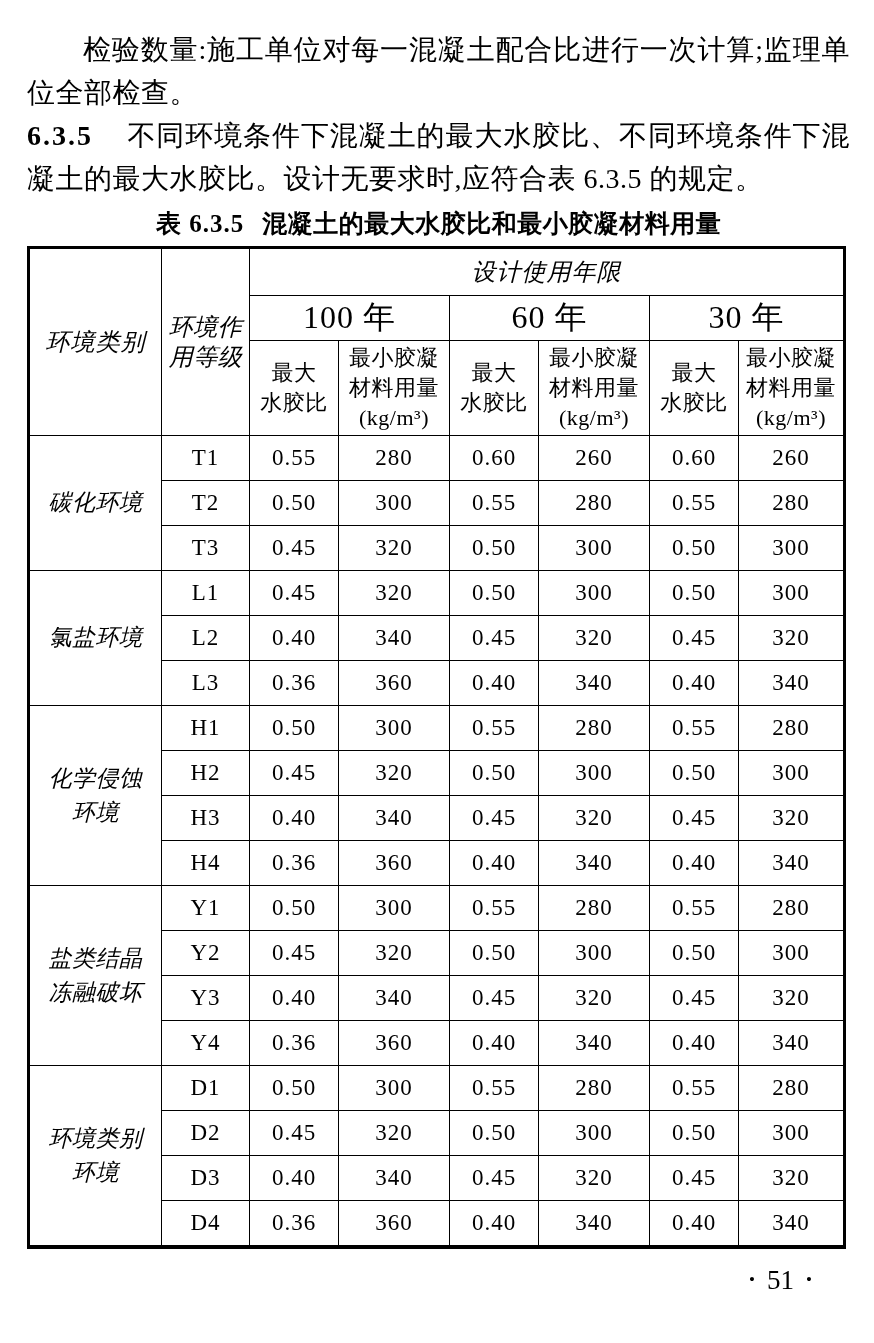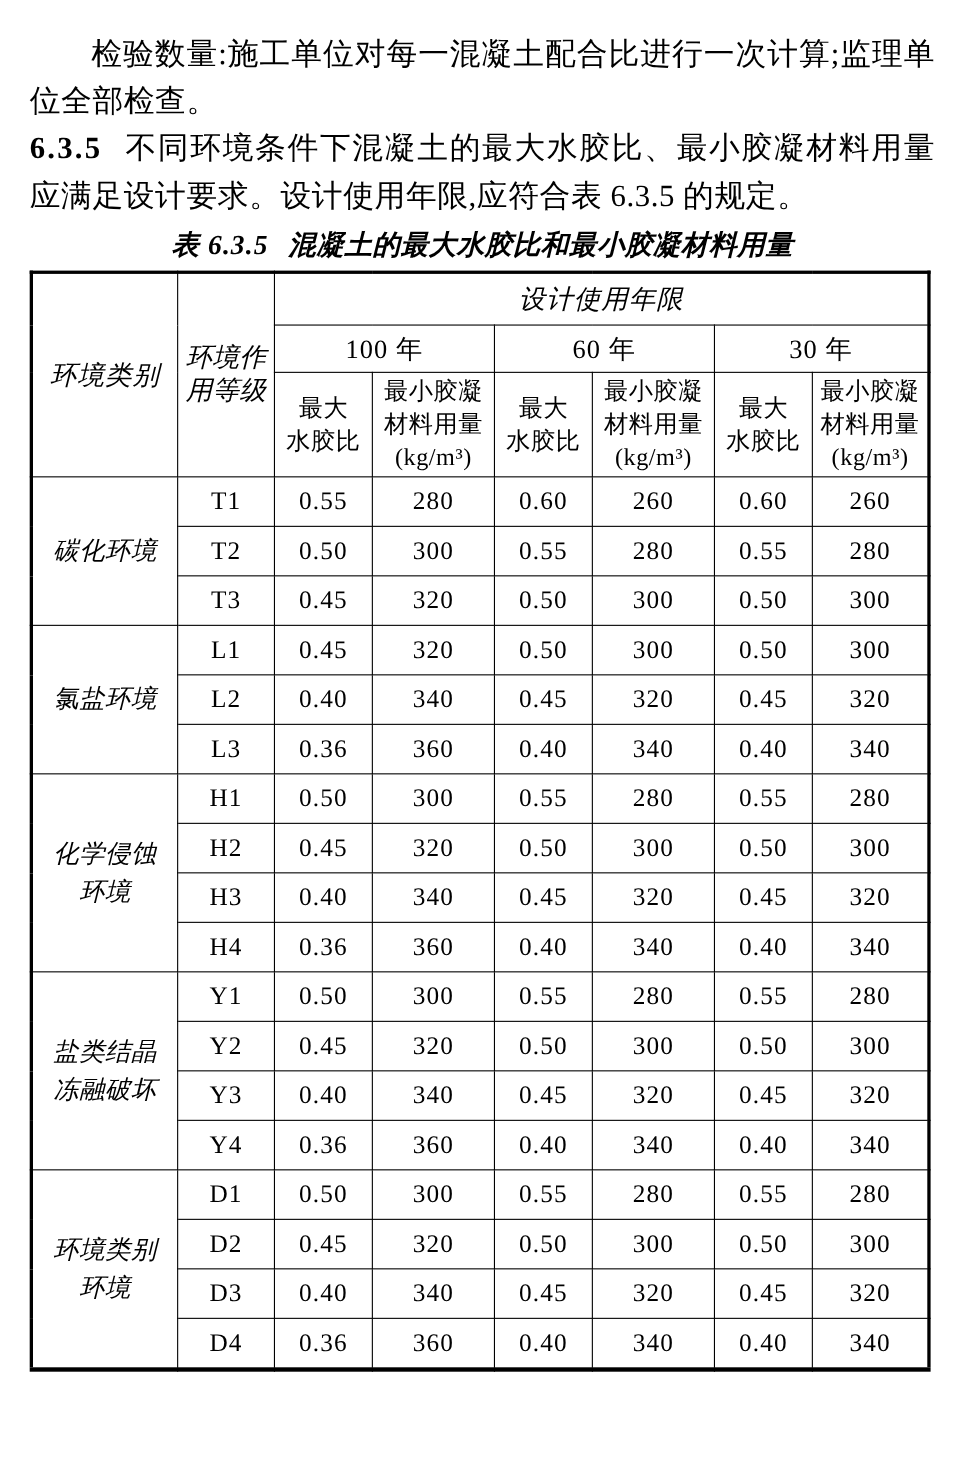--- a/index.html
+++ b/index.html
@@ -32,7 +32,7 @@
   .clause-num {
     font-weight: bold;
     letter-spacing: 2px;
-    margin-right: 20px;
+    margin-right: 34px;
     font-family: "Liberation Serif", "DejaVu Serif", serif;
   }
   .table-title {

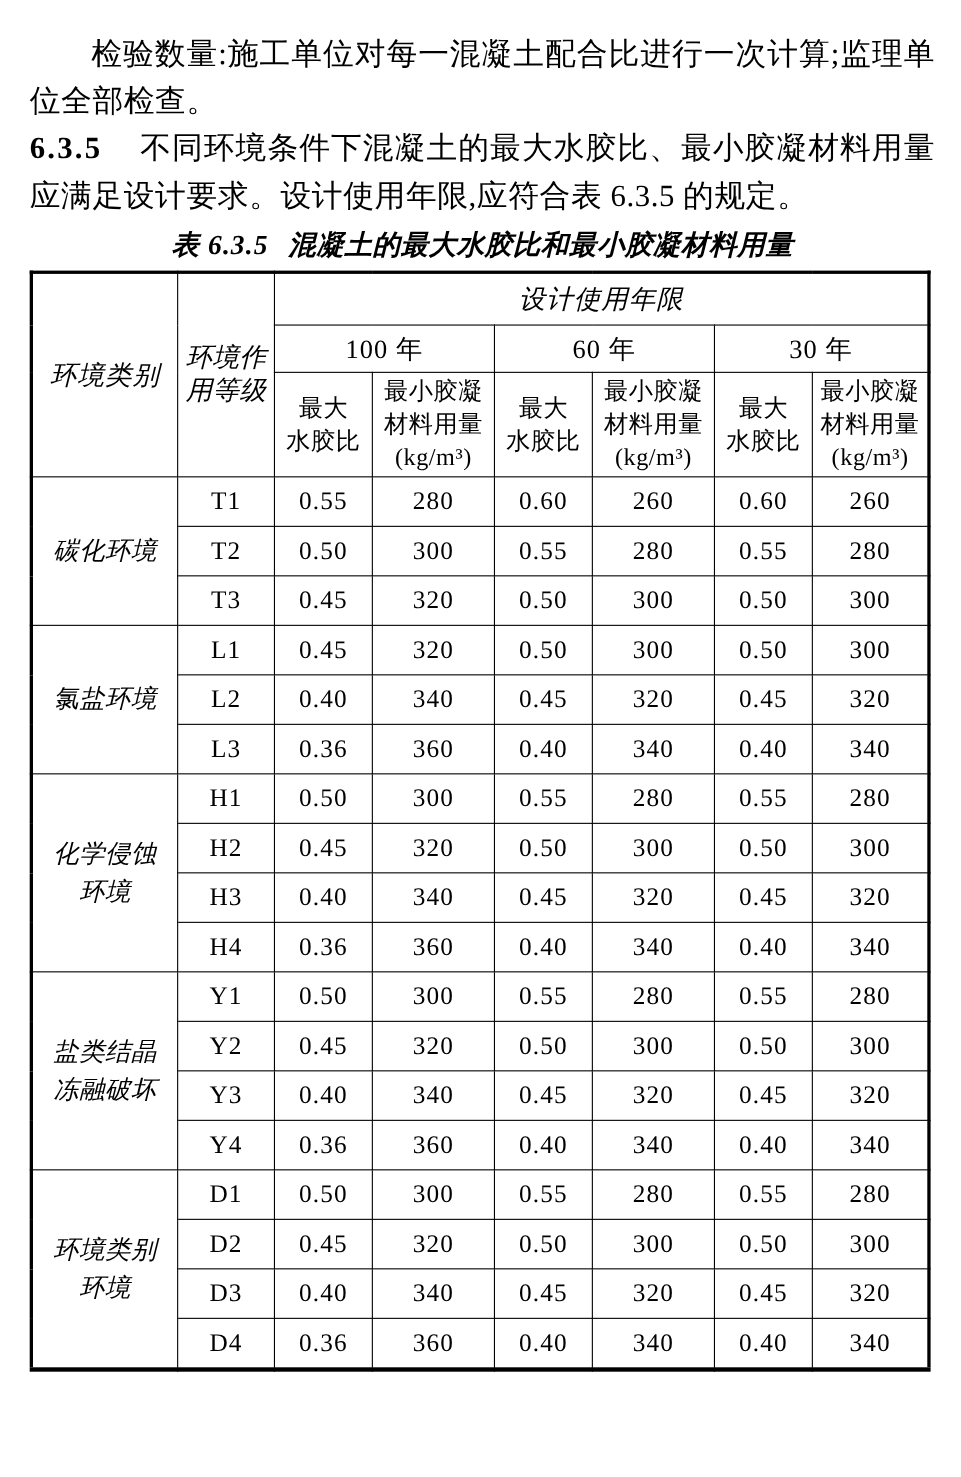--- a/index.html
+++ b/index.html
@@ -91,7 +91,7 @@
   <p class="para indent">检验数量:施工单位对每一混凝土配合比进行一次计算;监理单位全部检查。</p>
 
 
-  <p class="para"><span class="clause-num">6.3.5</span><span>不同环境条件下混凝土的最大水胶比、最小胶凝材料用量应满足设计要求。设计使用年限,应符合表 6.3.5 的规定。</span></p>
+  <p class="para"><span class="clause-num">6.3.5</span><span>不同环境条件下混凝土的最大水胶比、不同环境条件下混凝土的最大水胶比。设计无要求时,应符合表 6.3.5 的规定。</span></p>
 
   <div class="table-title">
     <span class="tt-num">表 6.3.5</span><span>混凝土的最大水胶比和最小胶凝材料用量</span>

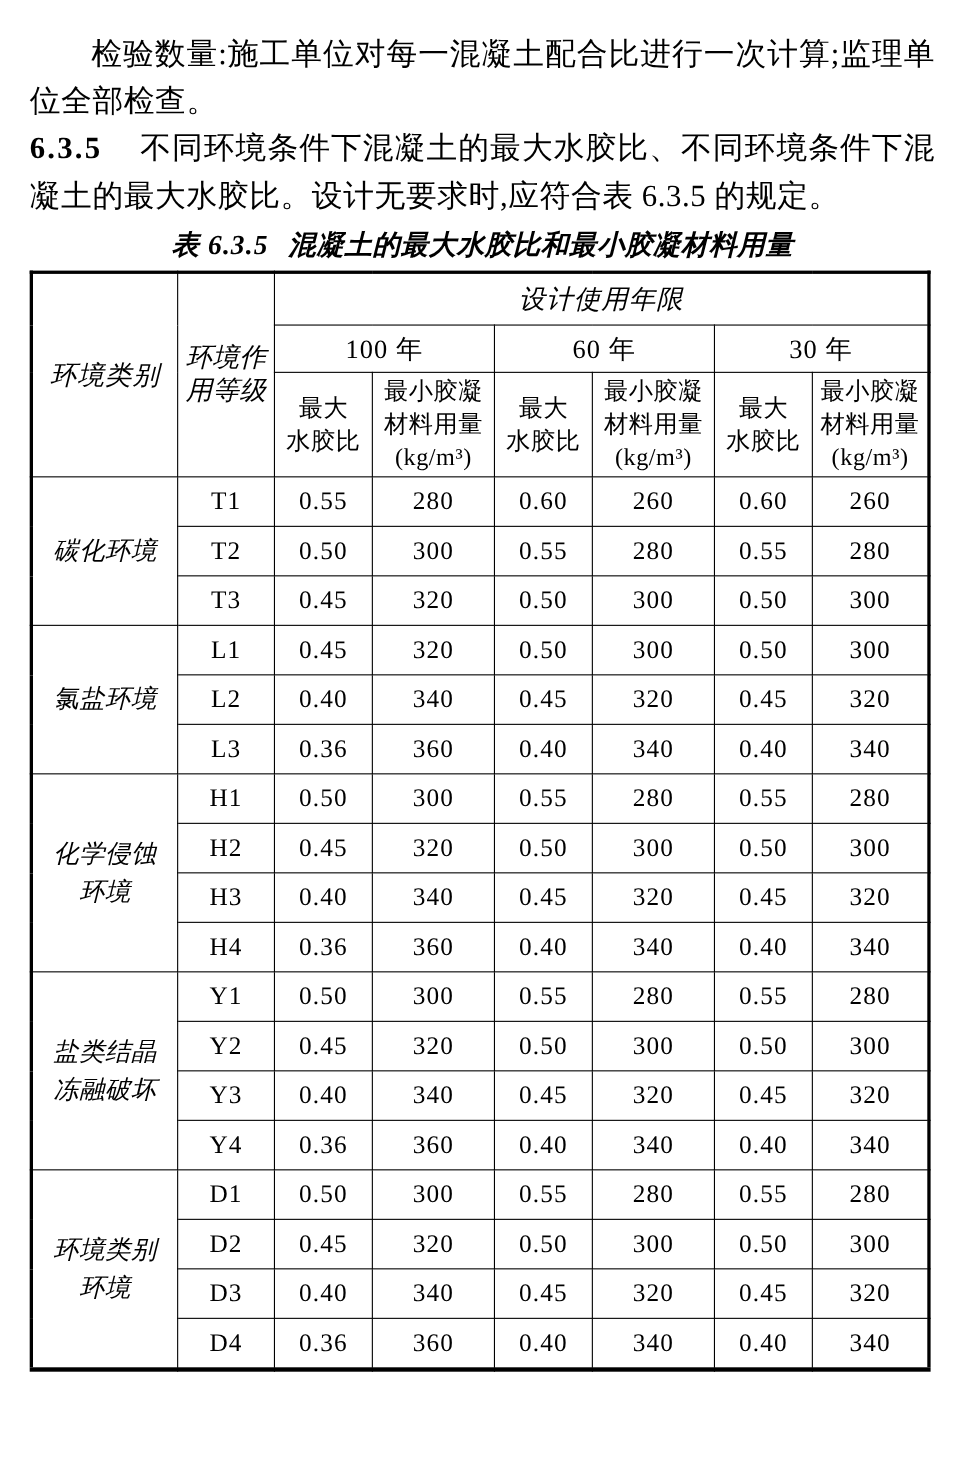--- a/index.html
+++ b/index.html
@@ -42,7 +42,6 @@
     line-height: 30px;
     margin: 9px 0 7px 0;
     letter-spacing: 0.5px;
-    font-style: italic;
   }
   .table-title .tt-num { margin-right: 18px; letter-spacing: 1px; }
   table.spec {

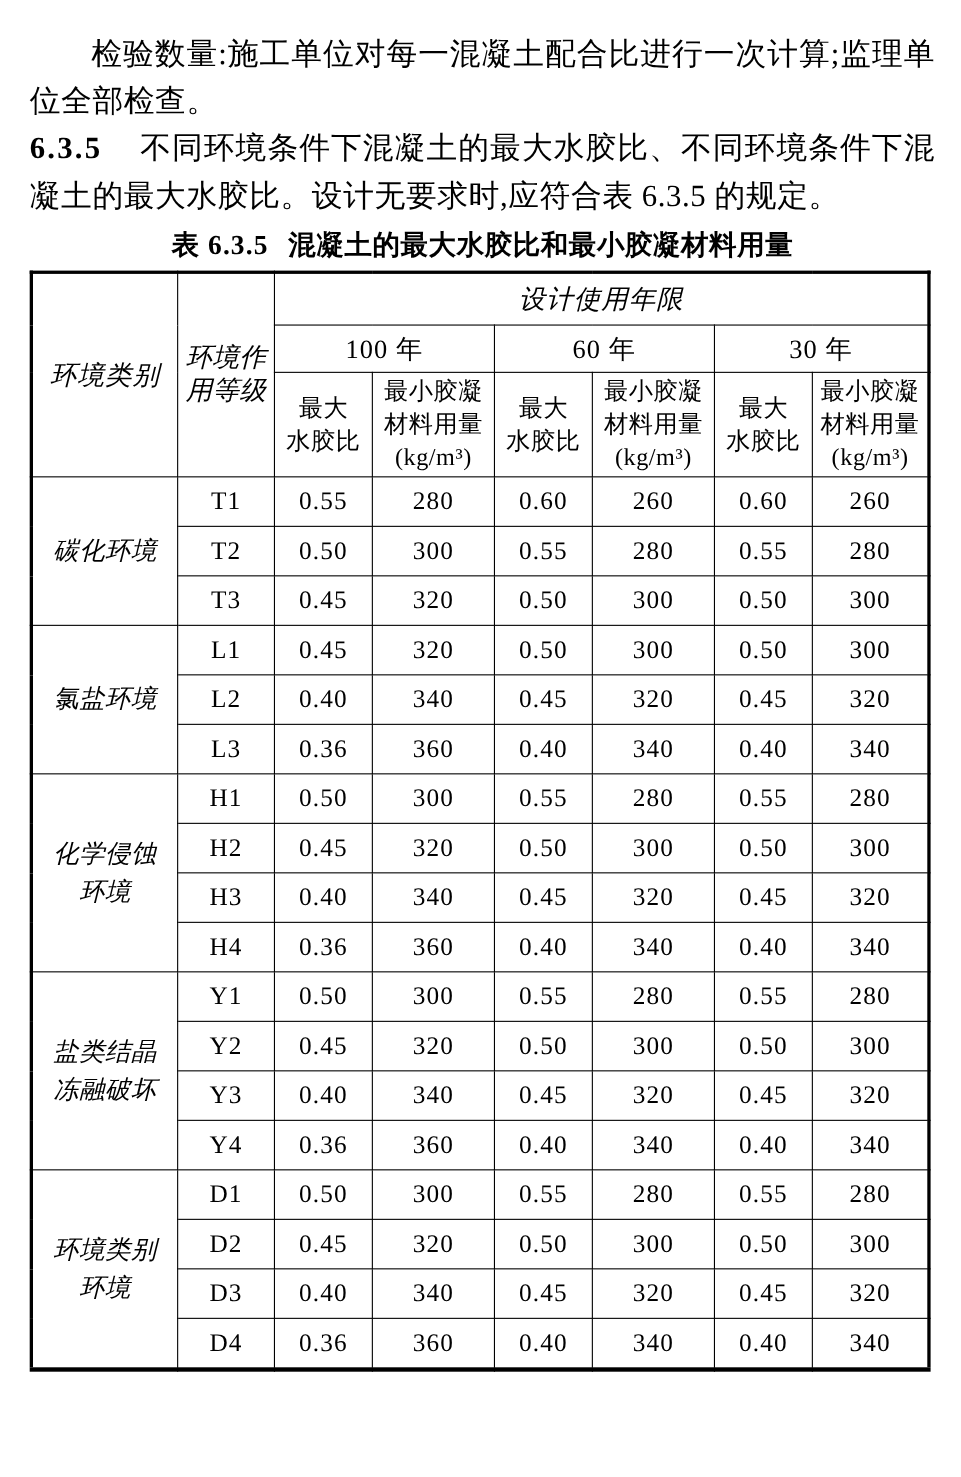--- a/index.html
+++ b/index.html
@@ -62,7 +62,7 @@
     overflow: hidden;
   }
   tr.h-row1 th { height: 46px; font-size: 24px; font-style: italic; }
-  tr.h-row2 th { height: 42px; font-size: 24px; }
+  tr.h-row2 th { height: 42px; font-size: 32px; }
   tr.h-row3 th { height: 94px; font-size: 22px; }
   th .line, td .line { display: block; line-height: 30px; letter-spacing: 0.5px; }
   th.big-head { font-size: 24px; }

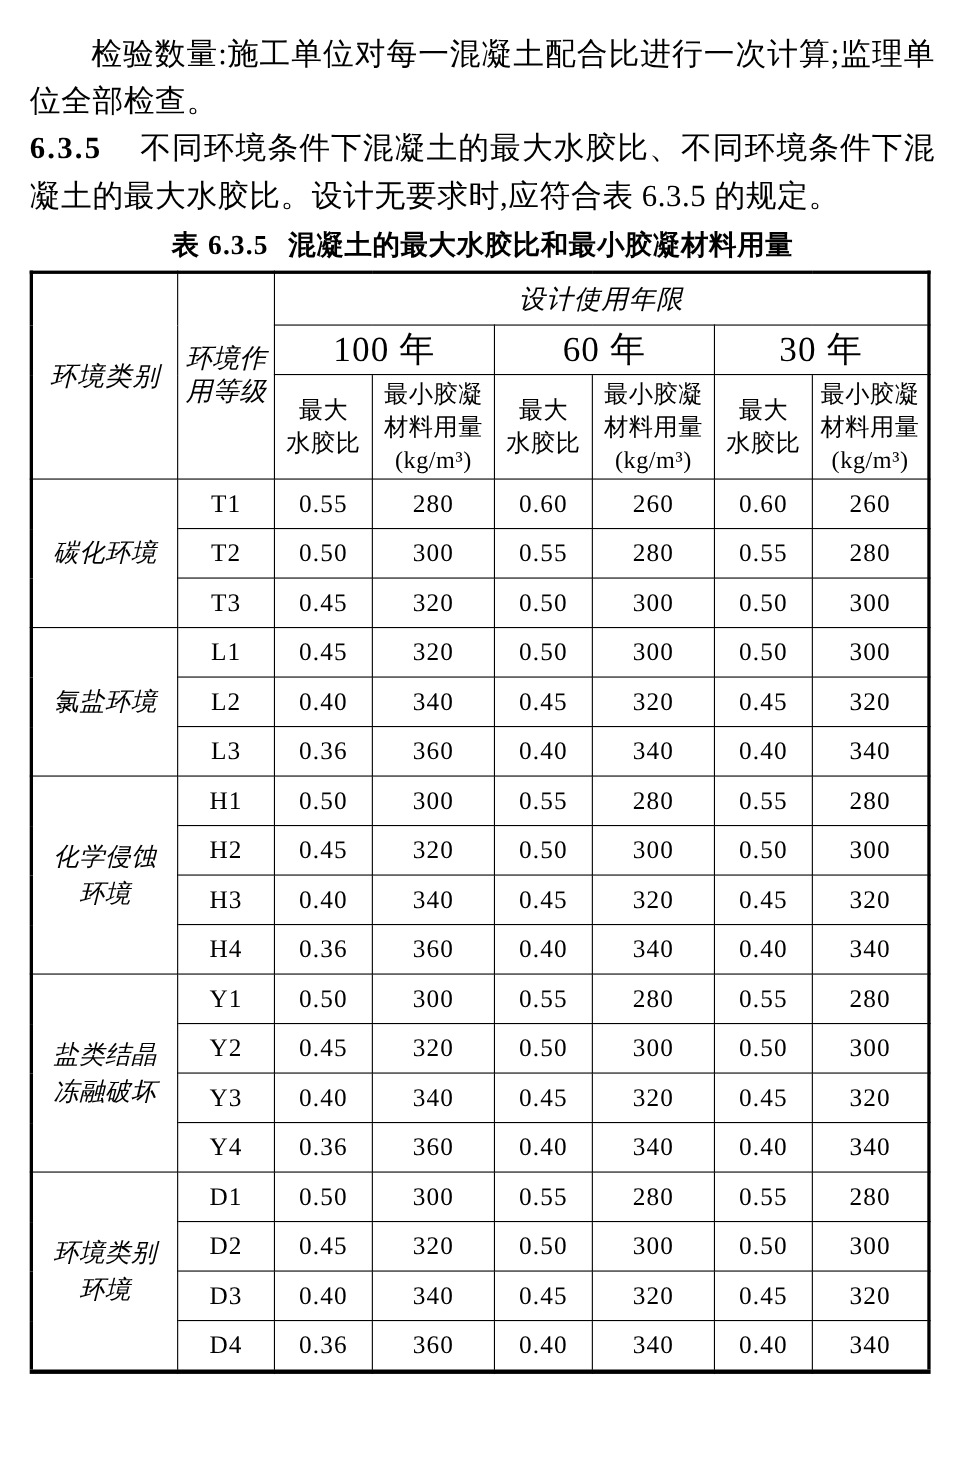--- a/index.html
+++ b/index.html
@@ -335,6 +335,9 @@
       </tbody>
   </table>
 
+  <div class="footer">
+    <span class="dot">•</span><span>51</span><span class="dot">•</span>
+  </div>
 
 </div>
 

